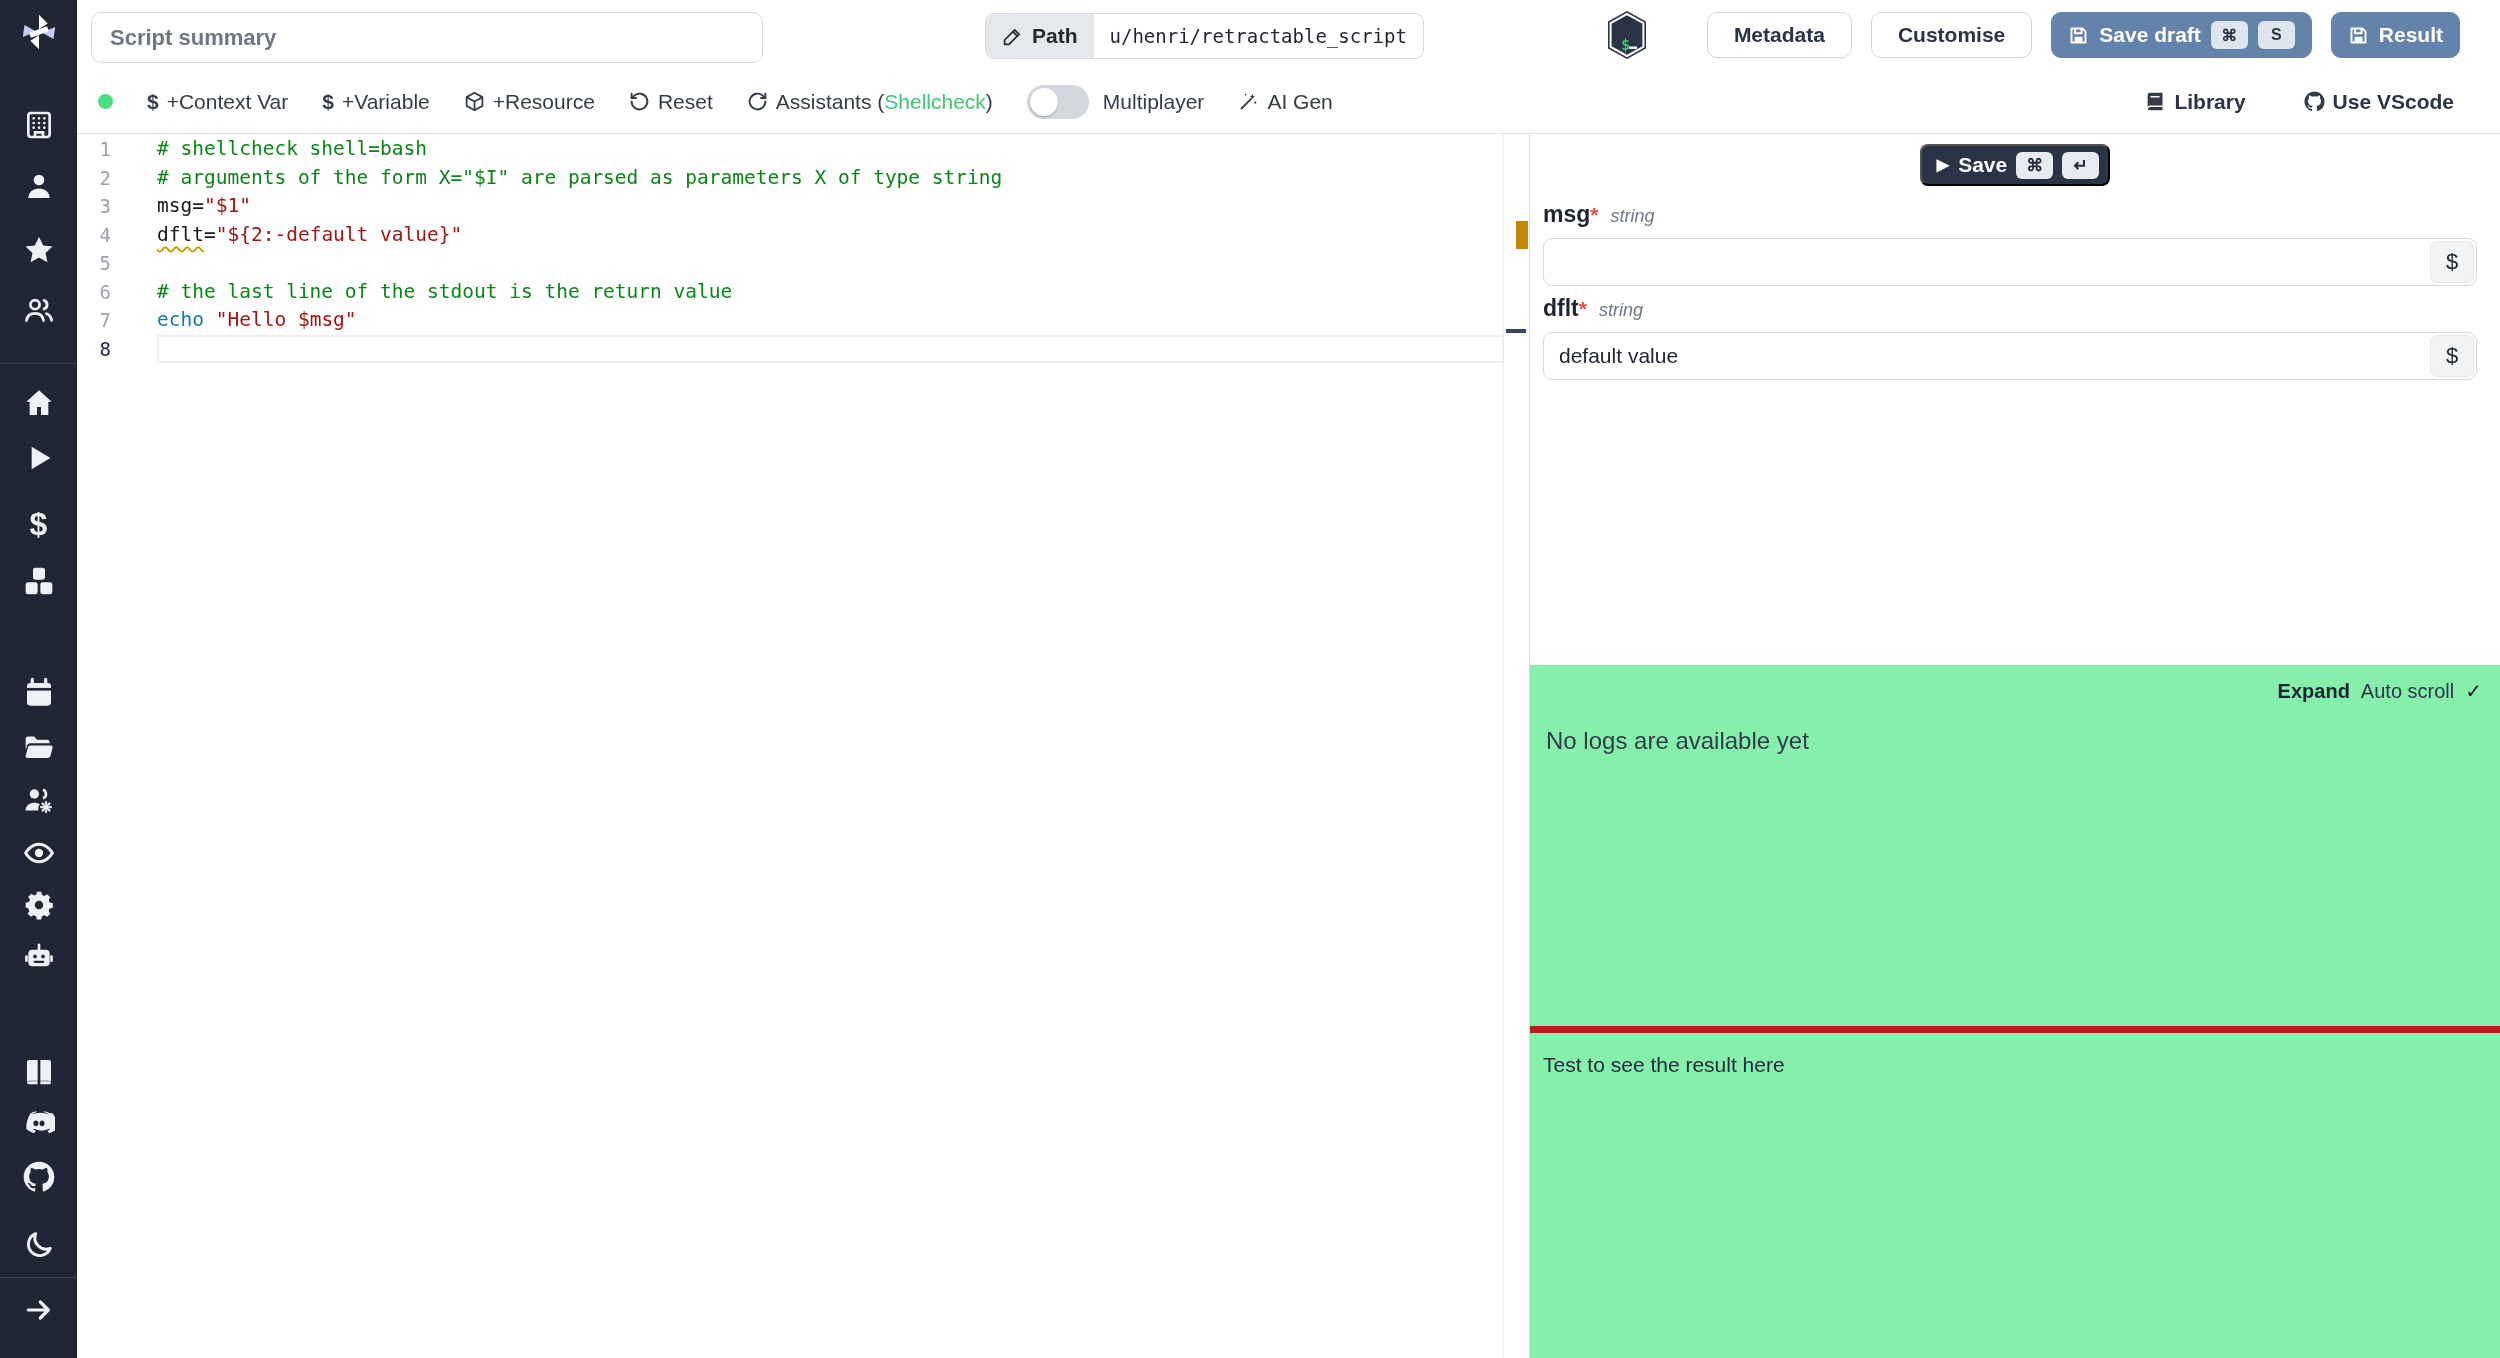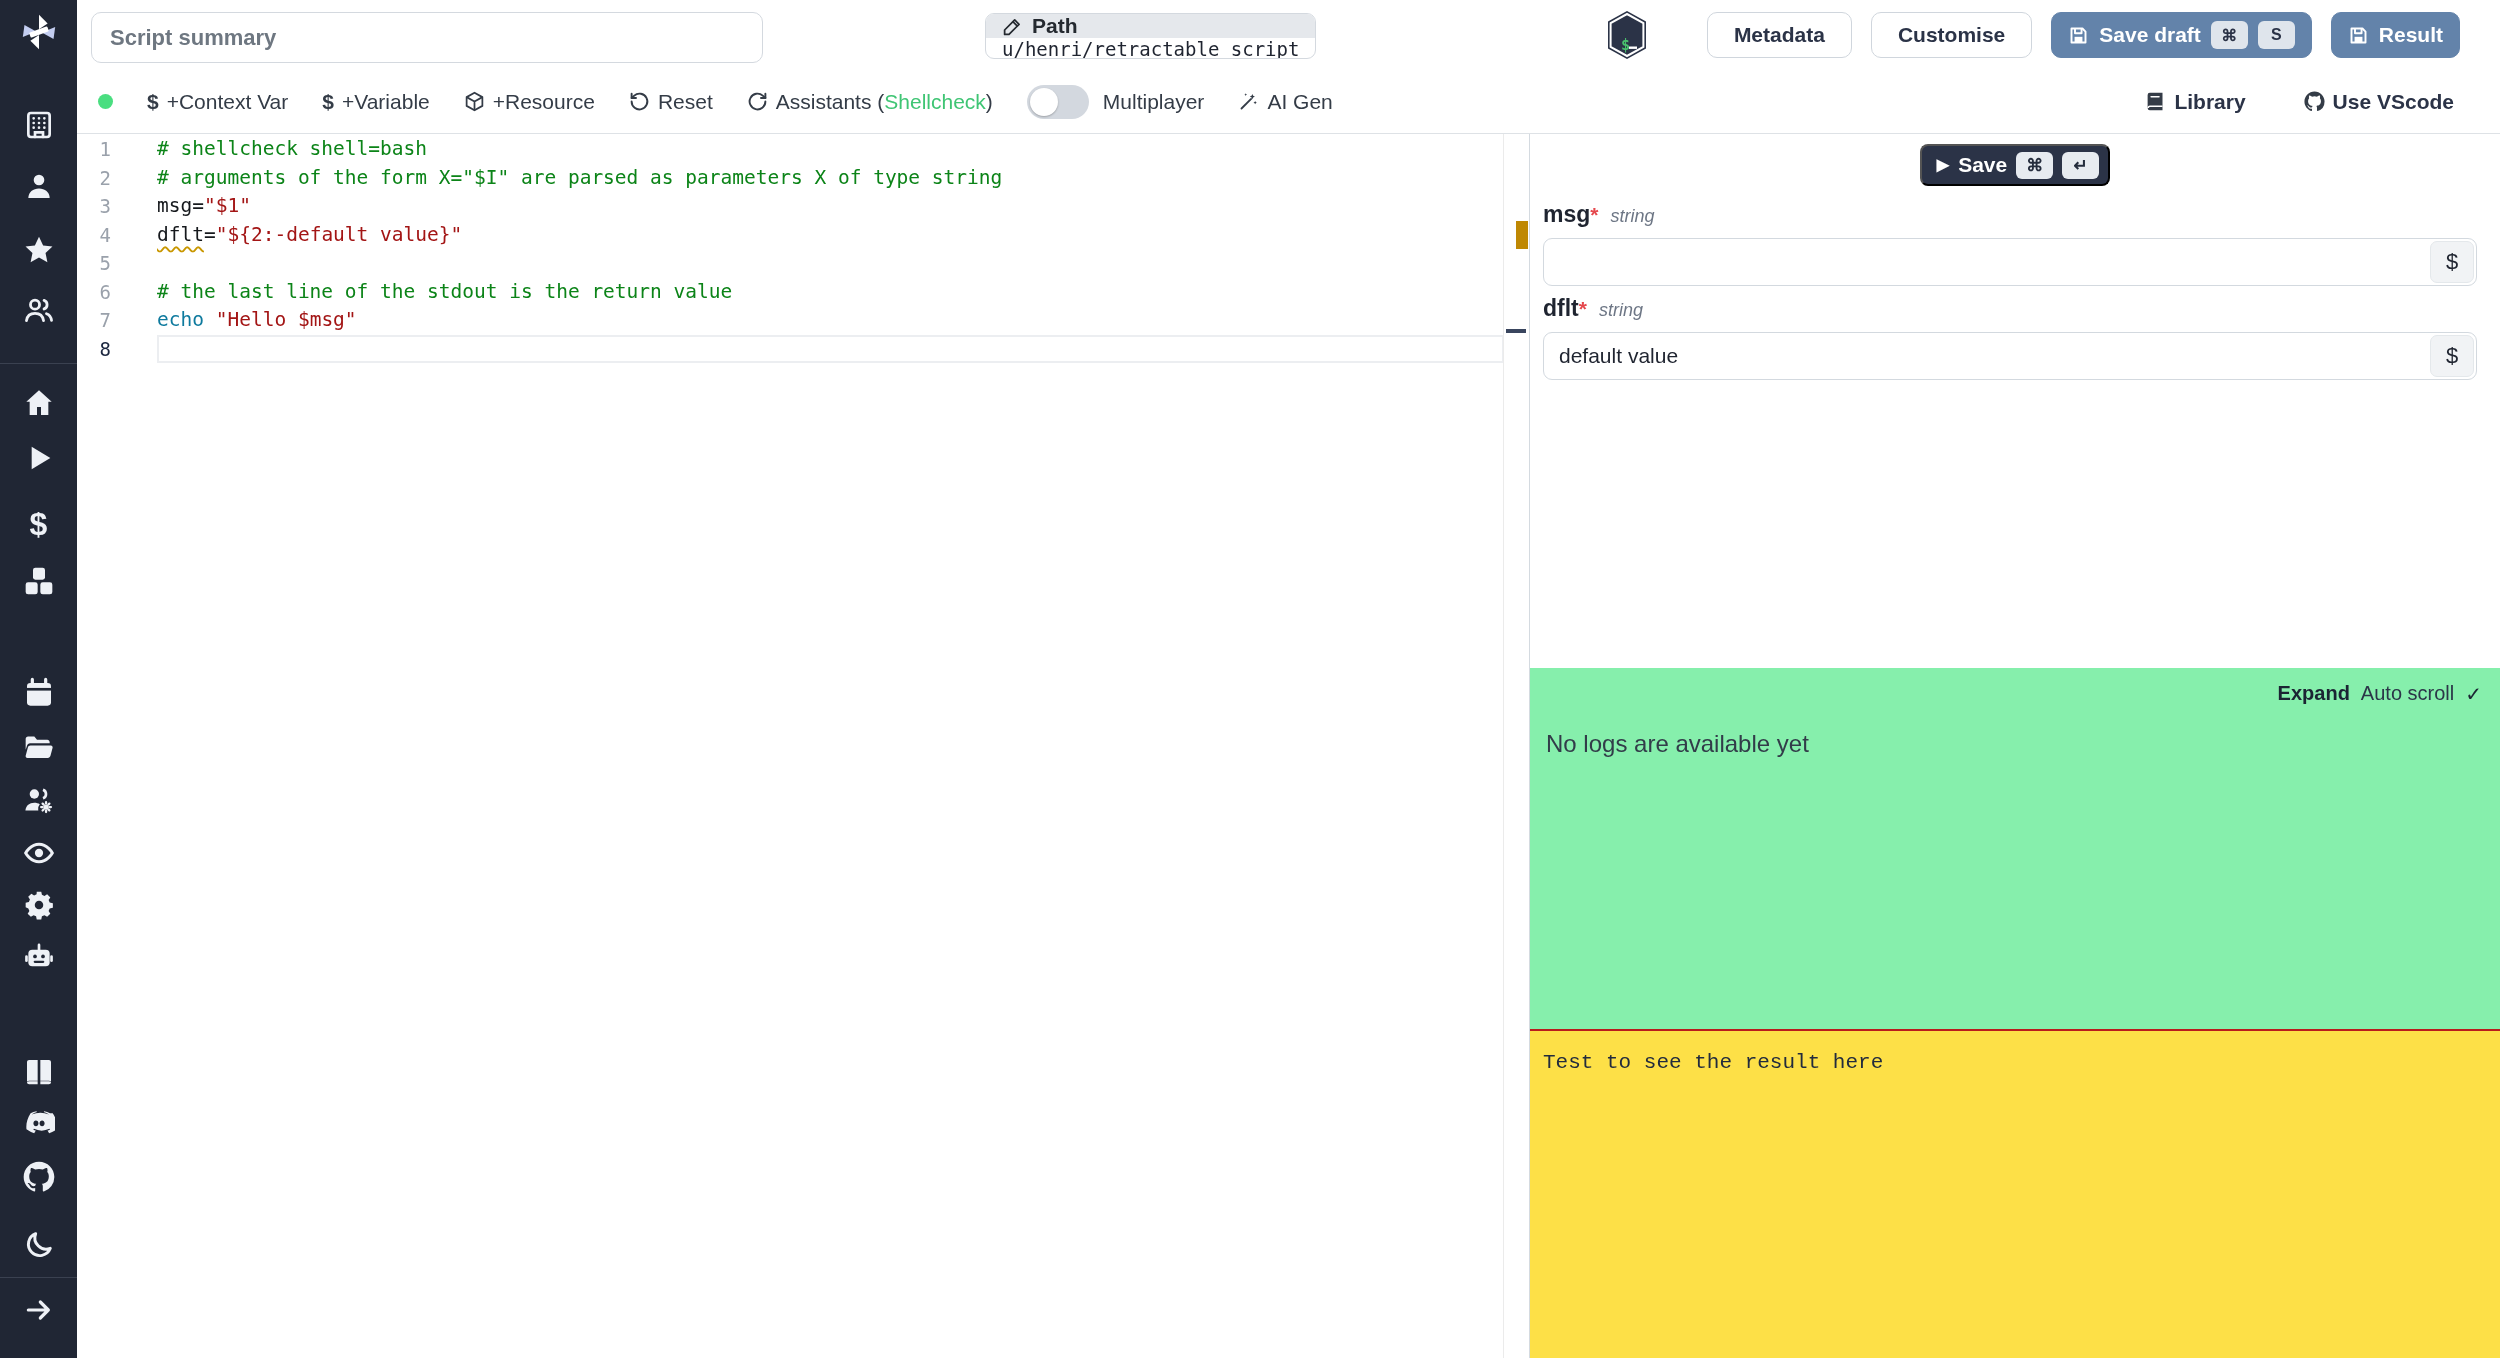--- a/index.html
+++ b/index.html
@@ -22,7 +22,7 @@
     padding:0 18px;outline:none;box-sizing:border-box;}
   .summary-input::placeholder{color:#6e7781;font-weight:600;}
   .path-group{position:absolute;left:908px;top:13px;height:44px;display:flex;align-items:stretch;
-    border:1px solid #d4d9df;border-radius:9px;overflow:hidden;background:#fff;flex-direction:column;}
+    border:1px solid #d4d9df;border-radius:9px;overflow:hidden;background:#fff;}
   .path-chip{display:flex;align-items:center;gap:9px;background:#e5e8ec;padding:0 16px;
     font-size:21px;font-weight:700;color:#24292f;cursor:pointer;}
   .path-chip svg{width:21px;height:21px;}

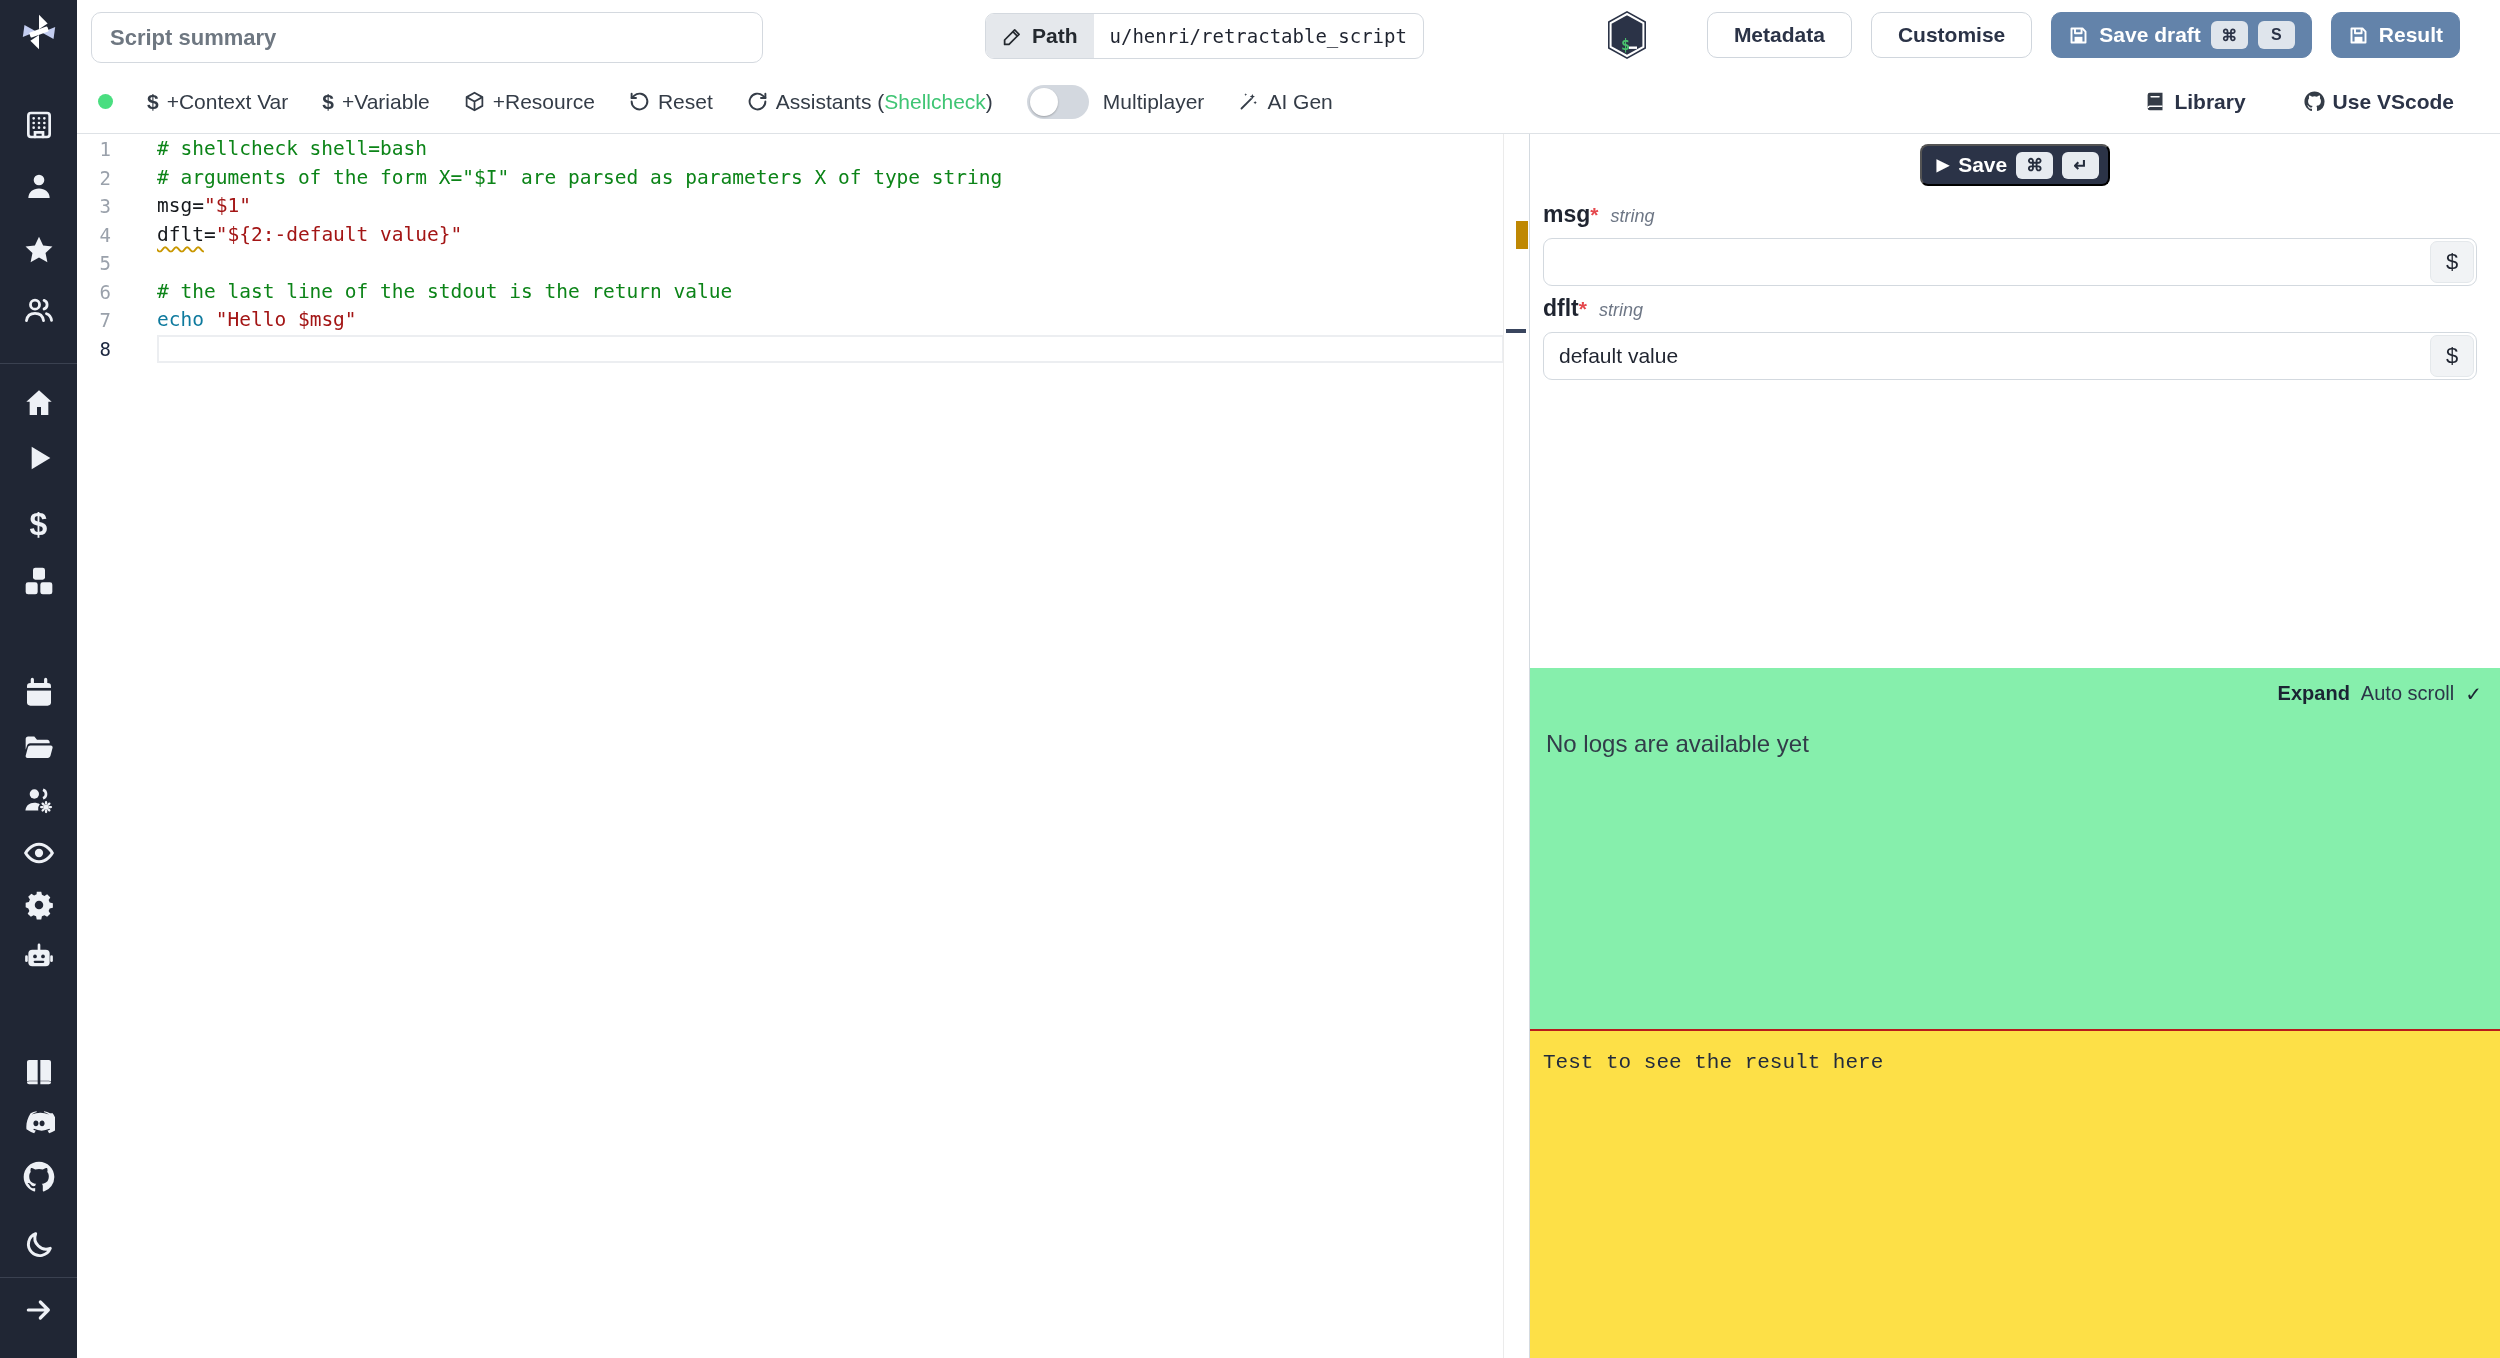--- a/index.html
+++ b/index.html
@@ -98,7 +98,7 @@
   .check{font-size:20px;color:#1b2433;}
   .logs-empty{position:absolute;left:16px;top:62px;font-family:Liberation Sans, sans-serif;
     font-size:24px;color:#323c49;}
-  .result-area{flex:1;border-top:2px solid #b91c1c;background:#fde047;padding:20px 13px;box-sizing:border-box;font-family:Liberation Mono, monospace;}
+  .result-area{flex:1;border-top:7px solid #b91c1c;background:#86efac;padding:20px 13px;box-sizing:border-box;}
   .result-placeholder{font-size:21px;color:#222b3d;}
 </style>
 </head>

